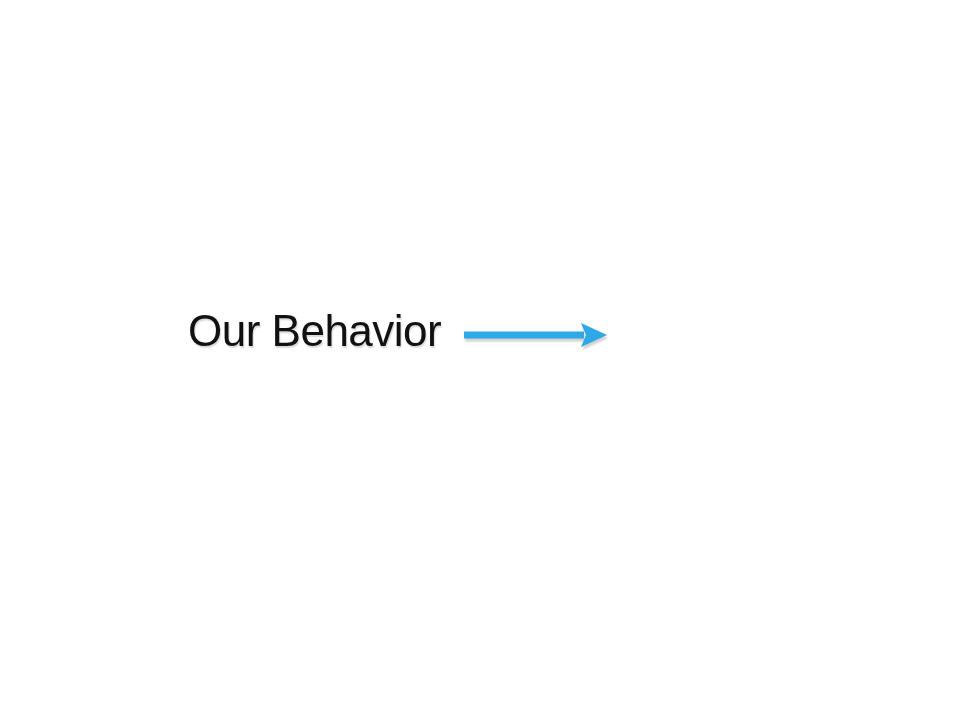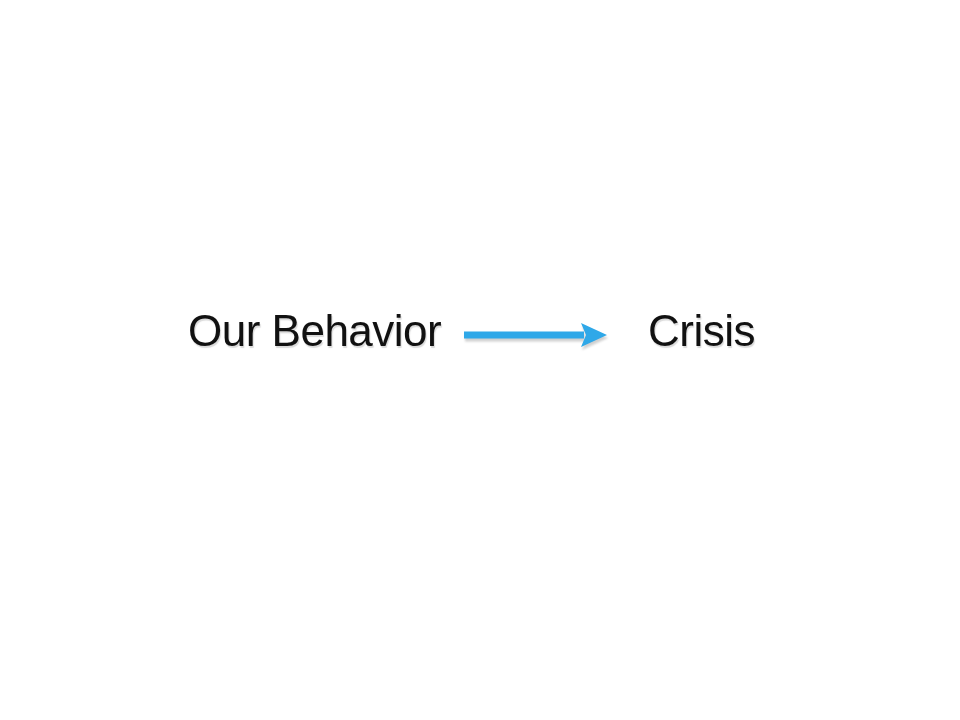--- a/index.html
+++ b/index.html
@@ -64,7 +64,6 @@
     </svg>
   </span>
 
-  <span class="concept-label label-right">Crisis</span>
 
   <div class="divider"></div>
 

